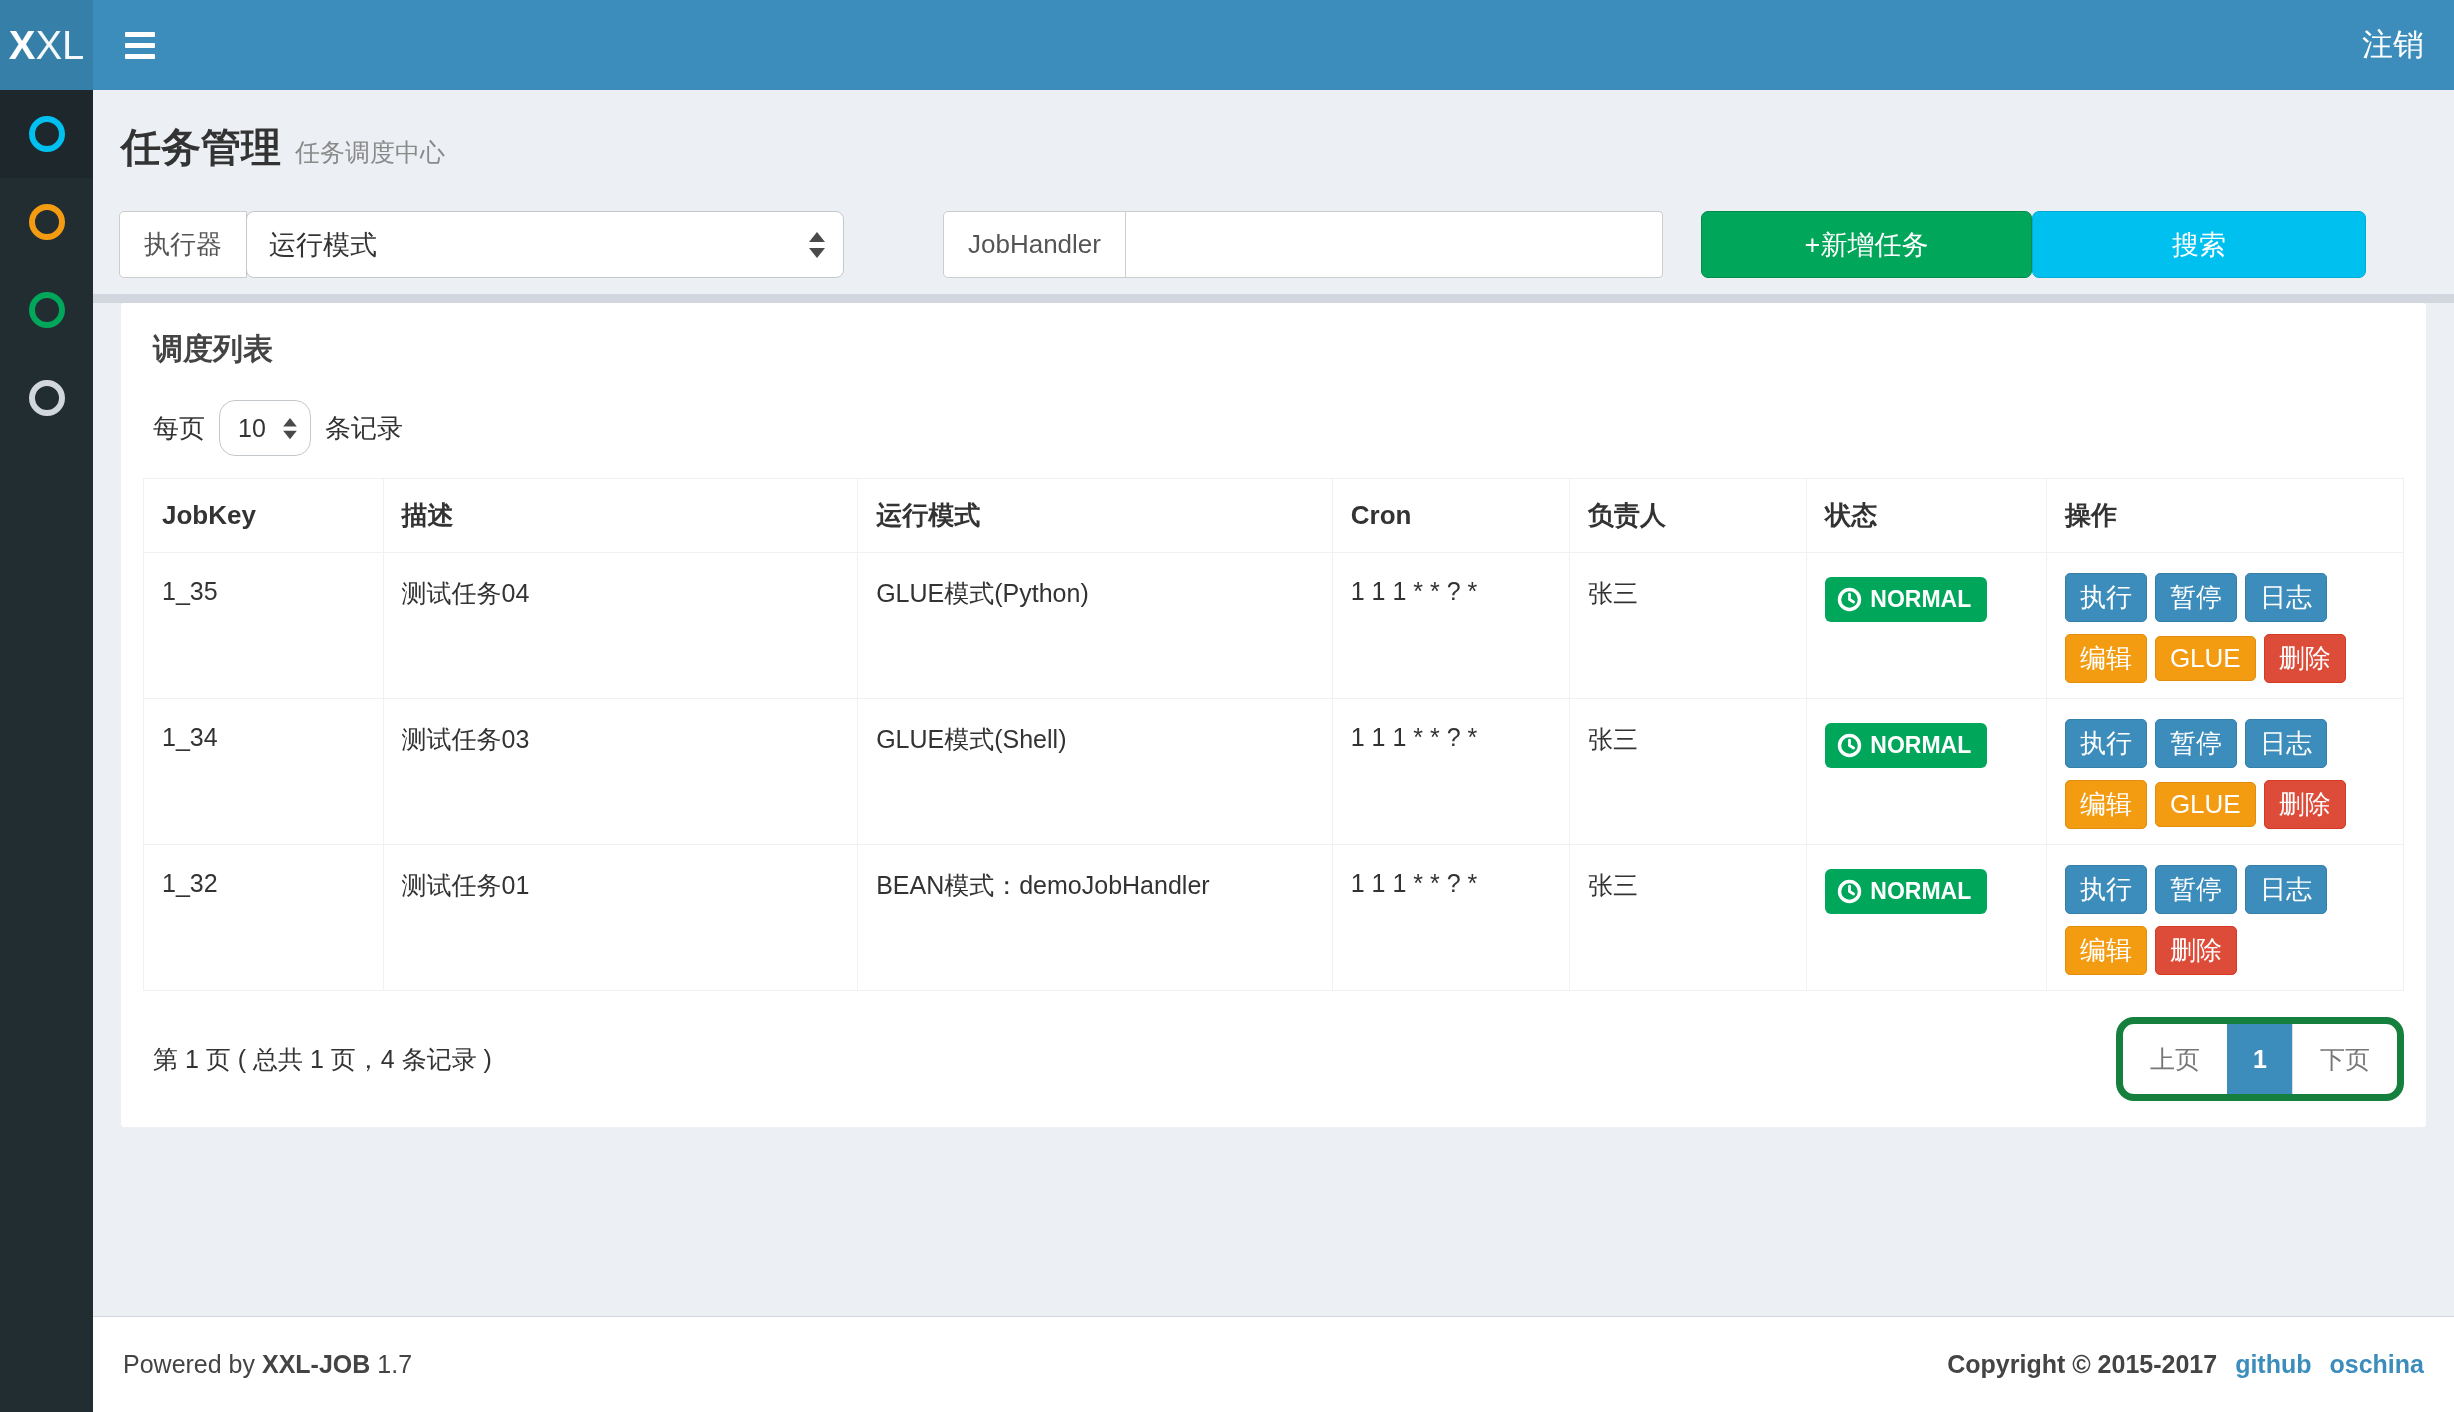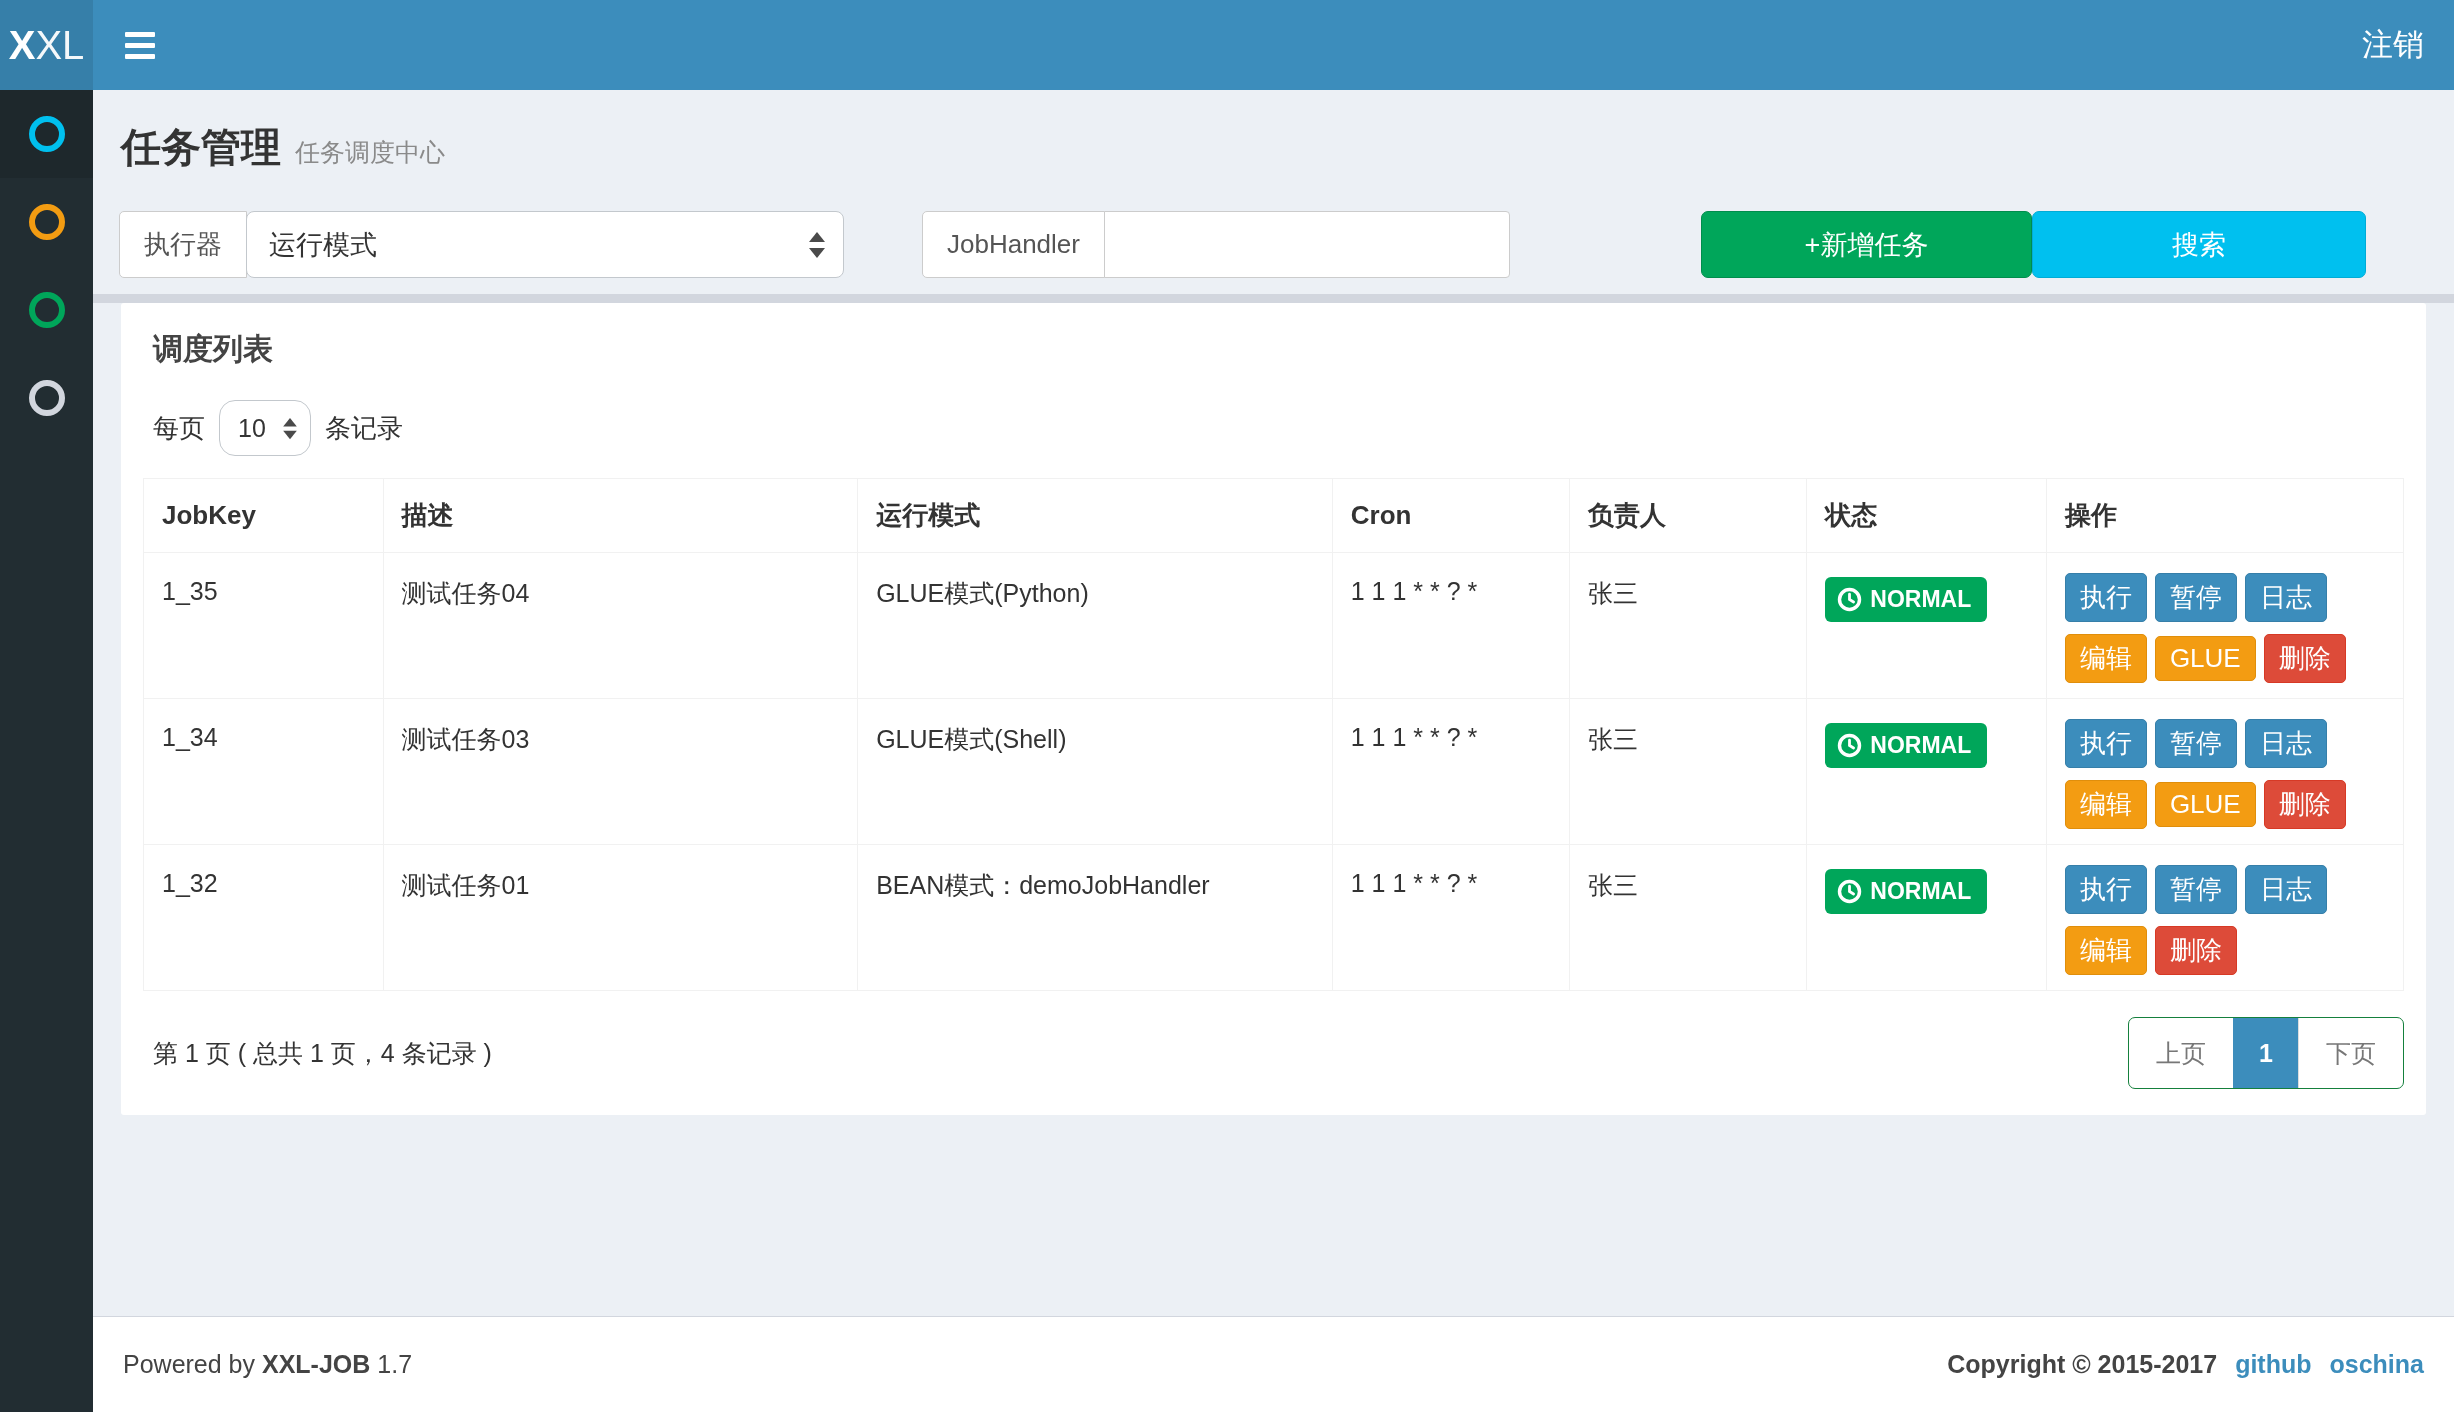--- a/index.html
+++ b/index.html
@@ -30,7 +30,7 @@
   .filter-row { padding:0 26px; display:flex; align-items:stretch; height:67px; }
   .input-group { display:flex; align-items:stretch; }
   .ig-exec { width:725px; }
-  .ig-handler { width:588px; margin-left:78px; }
+  .ig-handler { width:720px; margin-left:99px; }
   .addon { background:#fff; border:1px solid #ccc; border-radius:5px 0 0 5px; display:flex; align-items:center; padding:0 24px; font-size:26px; color:#555; white-space:nowrap; }
   .select-box { flex:1; margin-left:-1px; background:#fff; border:1px solid #c3c8cd; border-radius:8px; display:flex; align-items:center; justify-content:space-between; padding:0 18px 0 22px; font-size:27px; color:#333; cursor:pointer; }
   .caret2 { display:flex; flex-direction:column; gap:6px; }

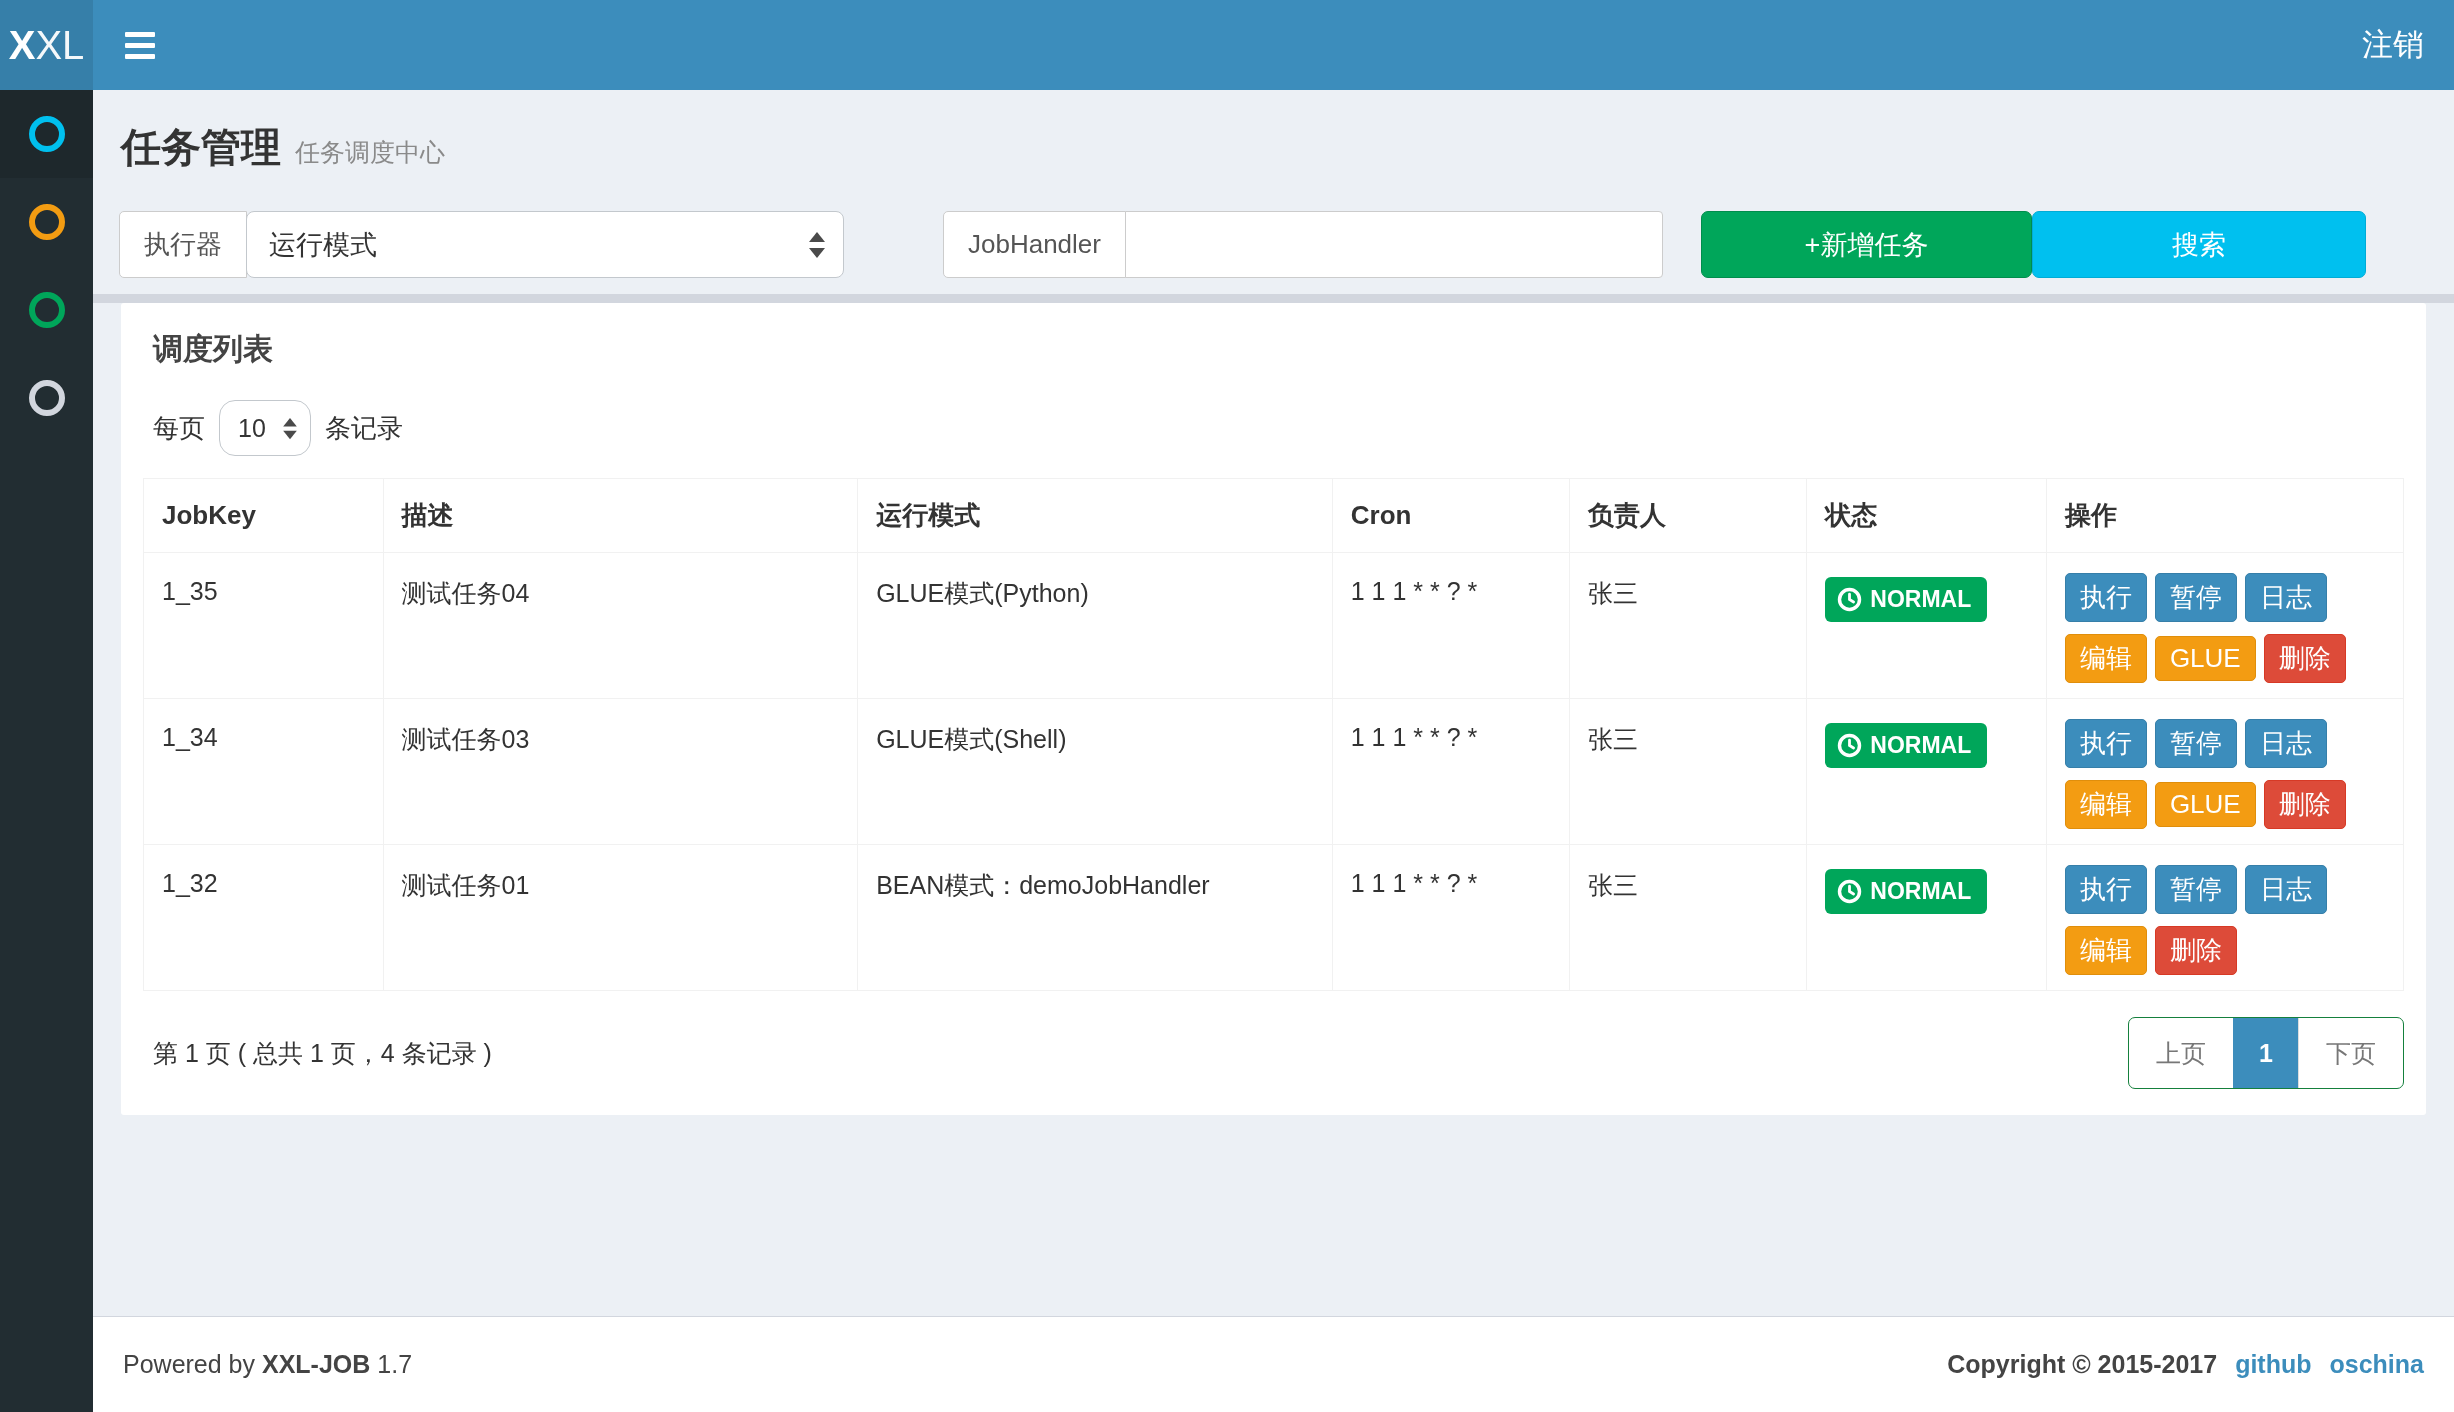--- a/index.html
+++ b/index.html
@@ -63,7 +63,7 @@
   
   .table-footer { margin-top:26px; display:flex; align-items:center; justify-content:space-between; }
   .summary { font-size:25px; color:#333; padding-left:10px; }
-  .pager { display:flex; border:1px solid #15803d; border-radius:7px; overflow:hidden; background:#fff; }
+  .pager { display:flex; border:7px solid #15803d; border-radius:18px; overflow:hidden; background:#fff; }
   .pg { line-height:70px; padding:0 27px; font-size:25px; color:#777; cursor:pointer; border-left:1px solid #ddd; }
   .pg:first-child { border-left:none; }
   .pg.cur { background:#3c8dbc; color:#fff; padding:0 25px; border-left-color:#3c8dbc; font-weight:700; }

